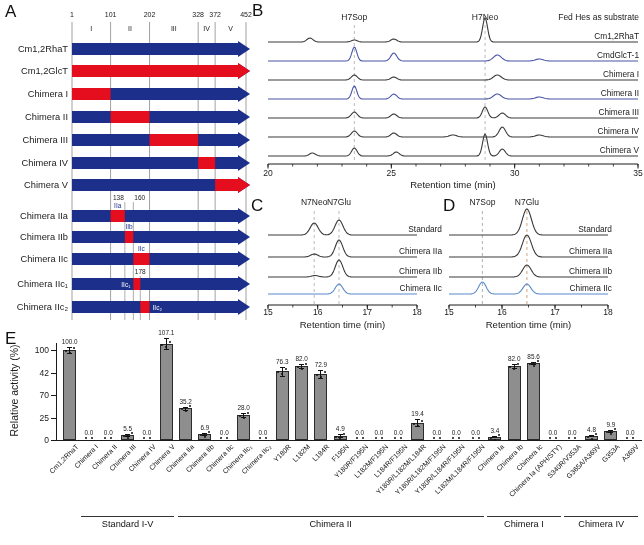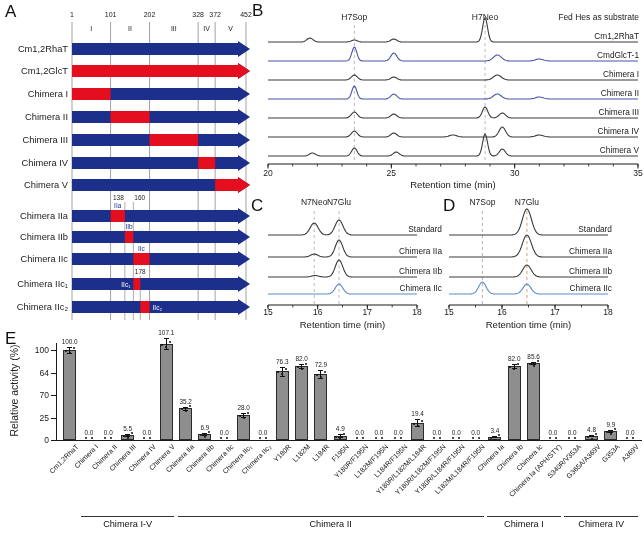--- a/index.html
+++ b/index.html
@@ -252,7 +252,7 @@
       <div class="ytick" style="left: 51px; top: 65px; width: 5px; height: 1px;"></div>
       <div class="yticklab" style="left: 26px; top: 60px; width: 23px;">70</div>
       <div class="ytick" style="left: 51px; top: 42.5px; width: 5px; height: 1px;"></div>
-      <div class="yticklab" style="left: 26px; top: 37.5px; width: 23px;">64</div>
+      <div class="yticklab" style="left: 26px; top: 37.5px; width: 23px;">42</div>
       <div class="ytick" style="left: 51px; top: 20px; width: 5px; height: 1px;"></div>
       <div class="yticklab" style="left: 26px; top: 15px; width: 23px;">100</div>
       <div class="ytitle" style="left: -61px; top: 54px; width: 150px; height: 13px;">Relative activity (%)</div>

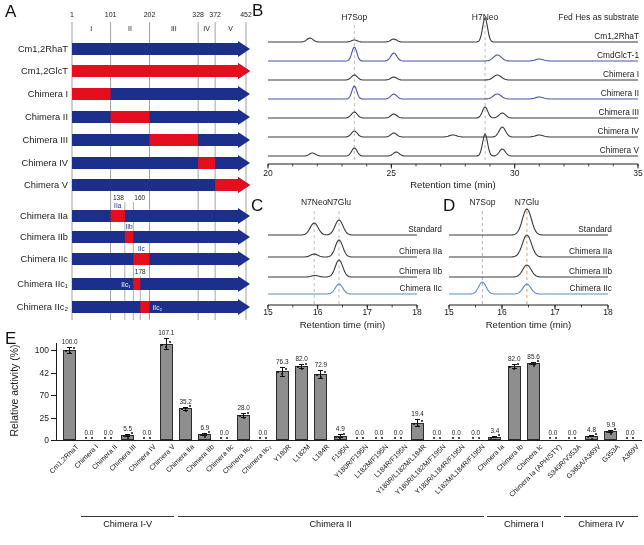--- a/index.html
+++ b/index.html
@@ -458,7 +458,7 @@
       <div class="vallab" style="left: 615.235px; top: 99px;">0.0</div>
       <div class="xlab" style="top: 113px; right: 8.765px;">A369V</div>
       <div class="grpline" style="left: 80.995px; top: 186px; width: 93.32px;"></div>
-      <div class="grplab" style="left: 80.995px; top: 189px; width: 93.32px;">Chimera I-V</div>
+      <div class="grplab" style="left: 80.995px; top: 189px; width: 93.32px;">Standard I-V</div>
       <div class="grpline" style="left: 177.645px; top: 186px; width: 305.95px;"></div>
       <div class="grplab" style="left: 177.645px; top: 189px; width: 305.95px;">Chimera II</div>
       <div class="grpline" style="left: 486.925px; top: 186px; width: 73.99px;"></div>

